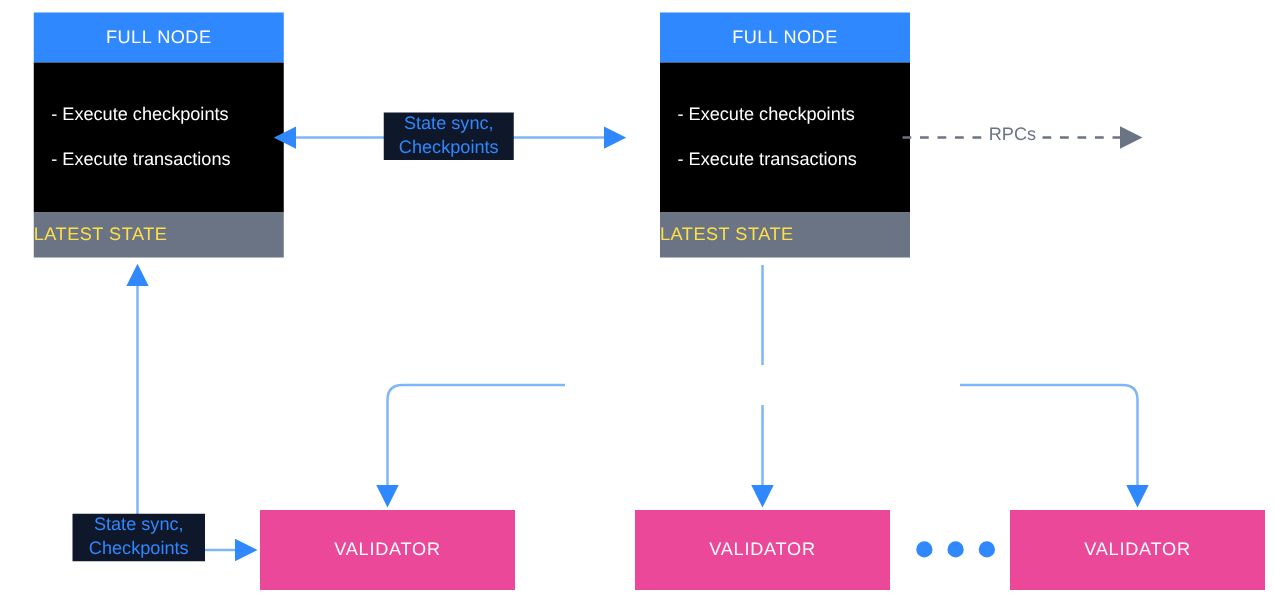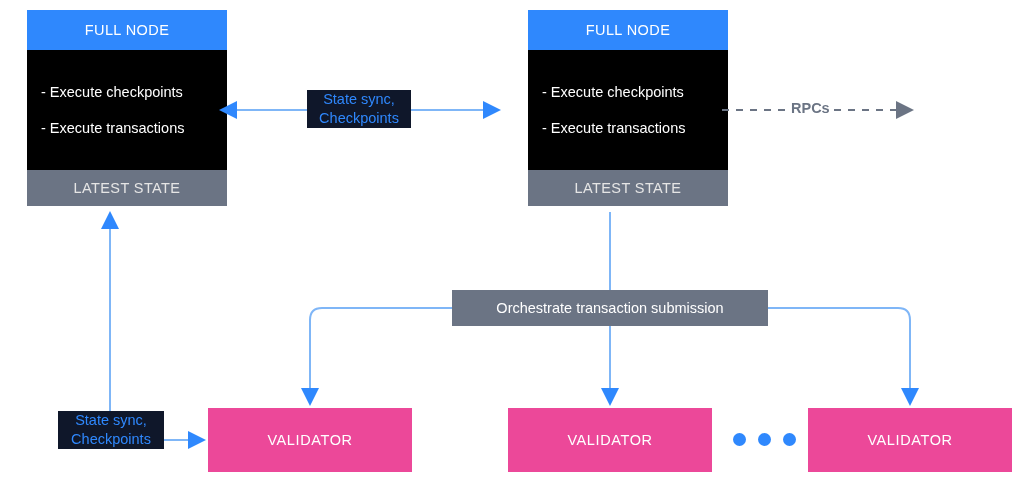--- a/index.html
+++ b/index.html
@@ -194,7 +194,7 @@
     <div>Checkpoints</div>
   </div>
 
-  <div class="lbl-rpc" style="left:789px; top:100px;font-weight:bold;">RPCs</div>
+  <div class="lbl-rpc" style="left:789px; top:100px;">RPCs</div>
 
   <div class="orch-box">
     <span>Orchestrate transaction submission</span>

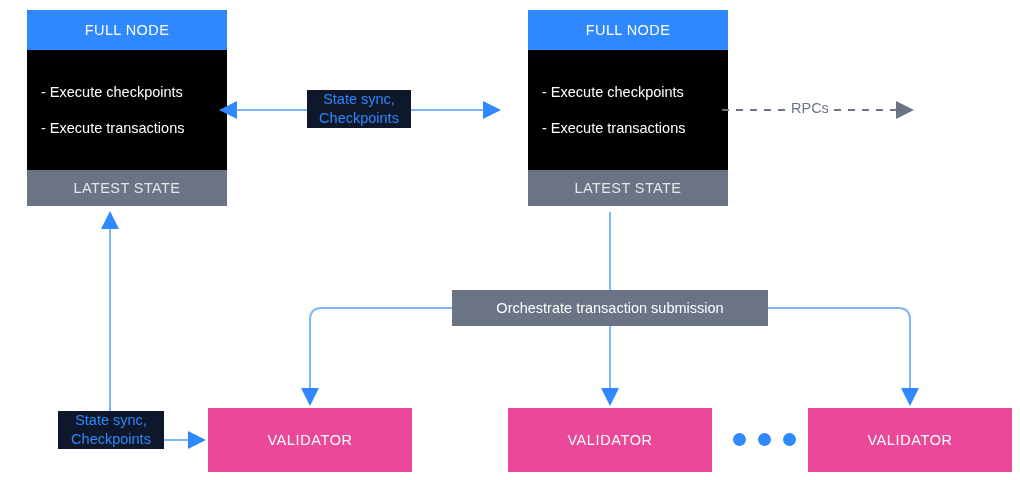--- a/index.html
+++ b/index.html
@@ -51,12 +51,11 @@
   }
   .node-footer {
     background: #6b7484;
-    color: #e5e5e5;
+    color: #fde047;
     font-size: 14.5px;
     letter-spacing: 0.4px;
     height: 36px;
     line-height: 36px;
-    text-align: center;
   }
   .validator {
     position: absolute;

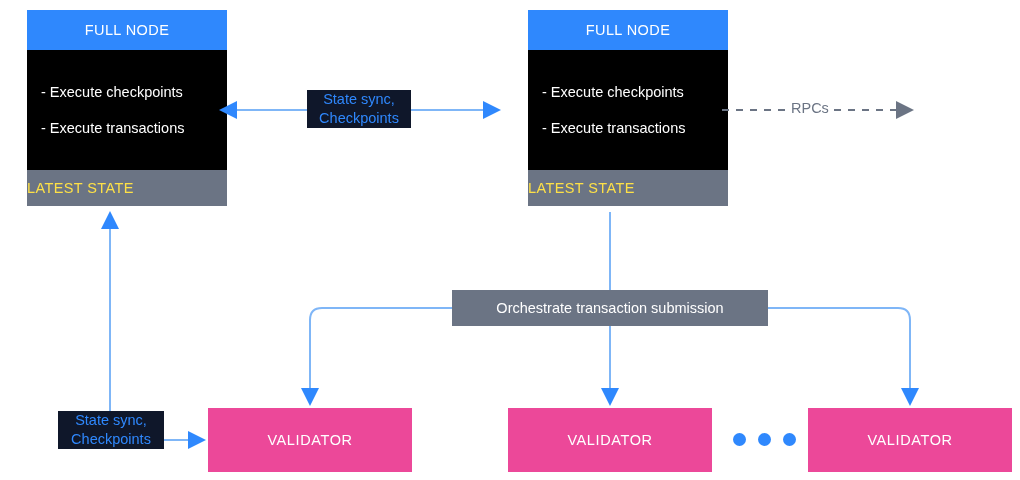--- a/index.html
+++ b/index.html
@@ -195,9 +195,6 @@
 
   <div class="lbl-rpc" style="left:789px; top:100px;">RPCs</div>
 
-  <div class="orch-box">
-    <span>Orchestrate transaction submission</span>
-  </div>
 
   <div class="lbl" style="left:58px; top:411px; width:106px;">
     <div>State sync,</div>

